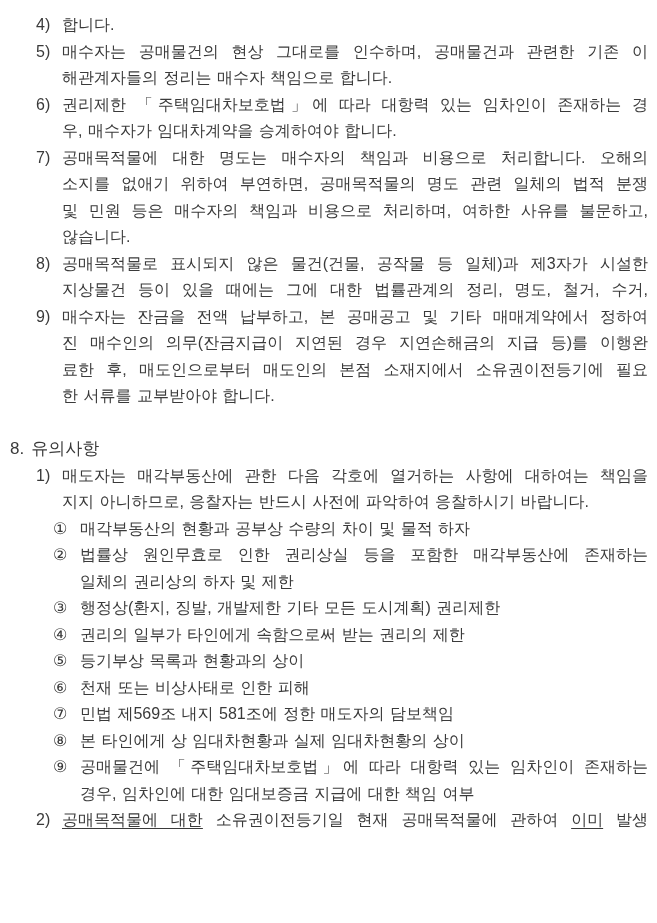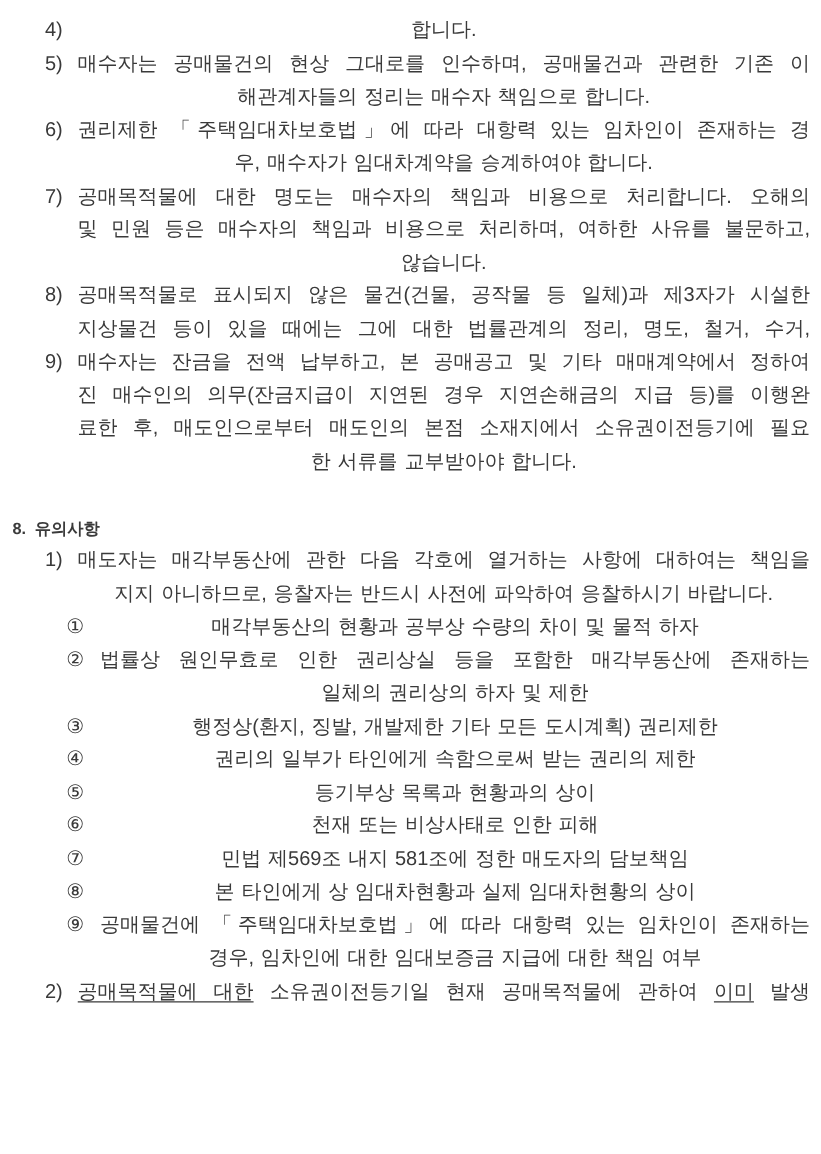--- a/index.html
+++ b/index.html
@@ -20,7 +20,7 @@
   .item>.marker{position:absolute;left:-26px;top:0;white-space:nowrap;}
   .sub{margin-left:80px;}
   .sub>.marker{left:-27px;}
-  .line{height:26.5px;overflow:hidden;word-break:keep-all;text-align:center;}
+  .line{height:26.5px;overflow:hidden;word-break:keep-all;text-align:left;}
   .just{text-align:justify;text-align-last:justify;}
   .heading{margin:26.5px 0 0 10px;font-weight:bold;font-size:13px;height:26.5px;overflow:hidden;}
   .heading .num{margin-right:7px;}

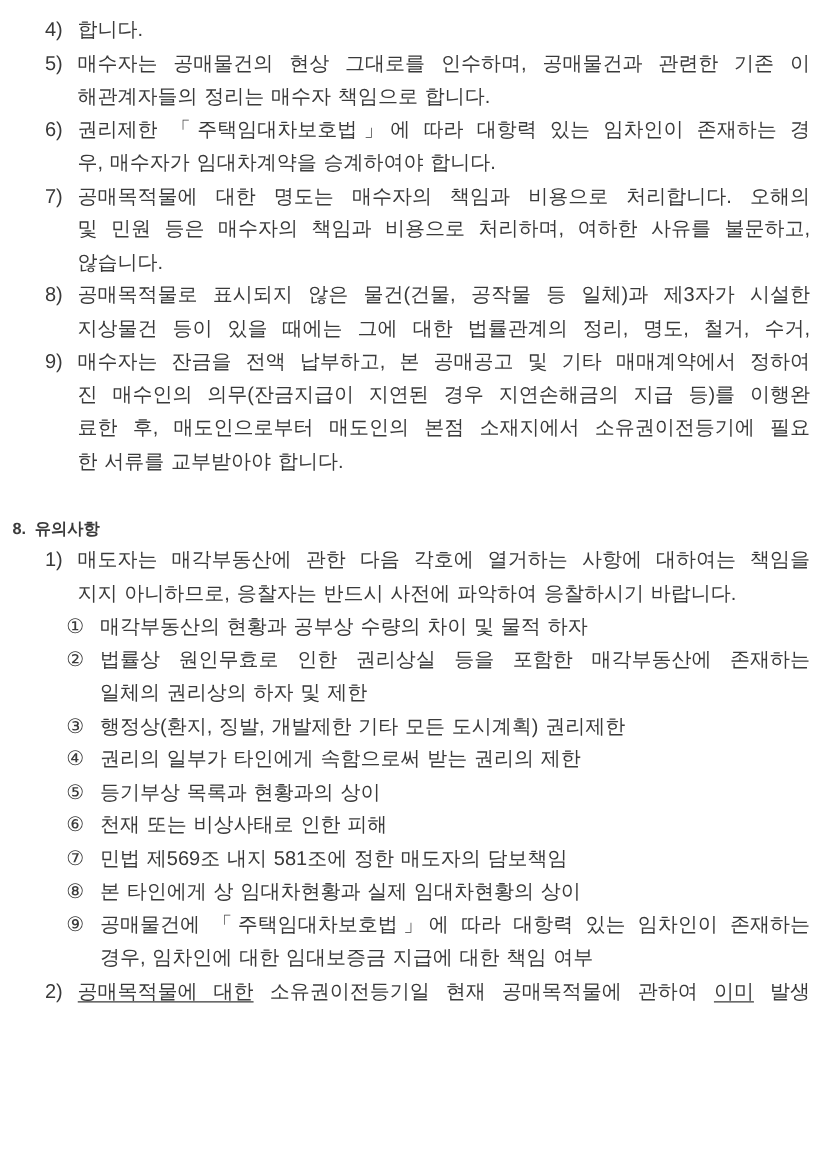--- a/index.html
+++ b/index.html
@@ -51,6 +51,7 @@
   <div class="item">
     <span class="marker">7)</span>
     <div class="line just">공매목적물에 대한 명도는 매수자의 책임과 비용으로 처리합니다. 오해의</div>
+    <div class="line just">소지를 없애기 위하여 부연하면, 공매목적물의 명도 관련 일체의 법적 분쟁</div>
     <div class="line just">및 민원 등은 매수자의 책임과 비용으로 처리하며, 여하한 사유를 불문하고,</div>
     <div class="line">않습니다.</div>
   </div>

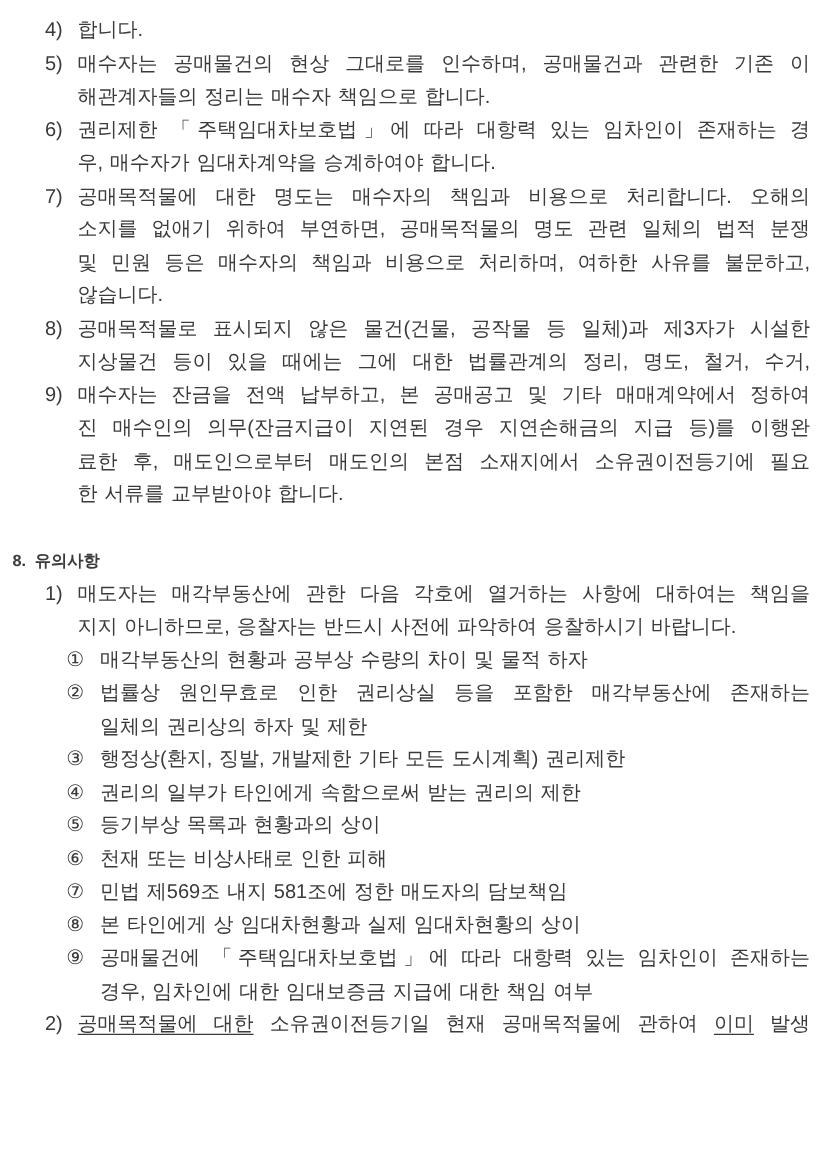--- a/index.html
+++ b/index.html
@@ -22,7 +22,7 @@
   .sub>.marker{left:-27px;}
   .line{height:26.5px;overflow:hidden;word-break:keep-all;text-align:left;}
   .just{text-align:justify;text-align-last:justify;}
-  .heading{margin:26.5px 0 0 10px;font-weight:bold;font-size:13px;height:26.5px;overflow:hidden;}
+  .heading{margin:26.5px 0 0 10px;font-weight:normal;font-size:17px;height:26.5px;overflow:hidden;}
   .heading .num{margin-right:7px;}
   .u{text-decoration:underline;text-underline-offset:3px;margin-top:23px;}
 </style>

